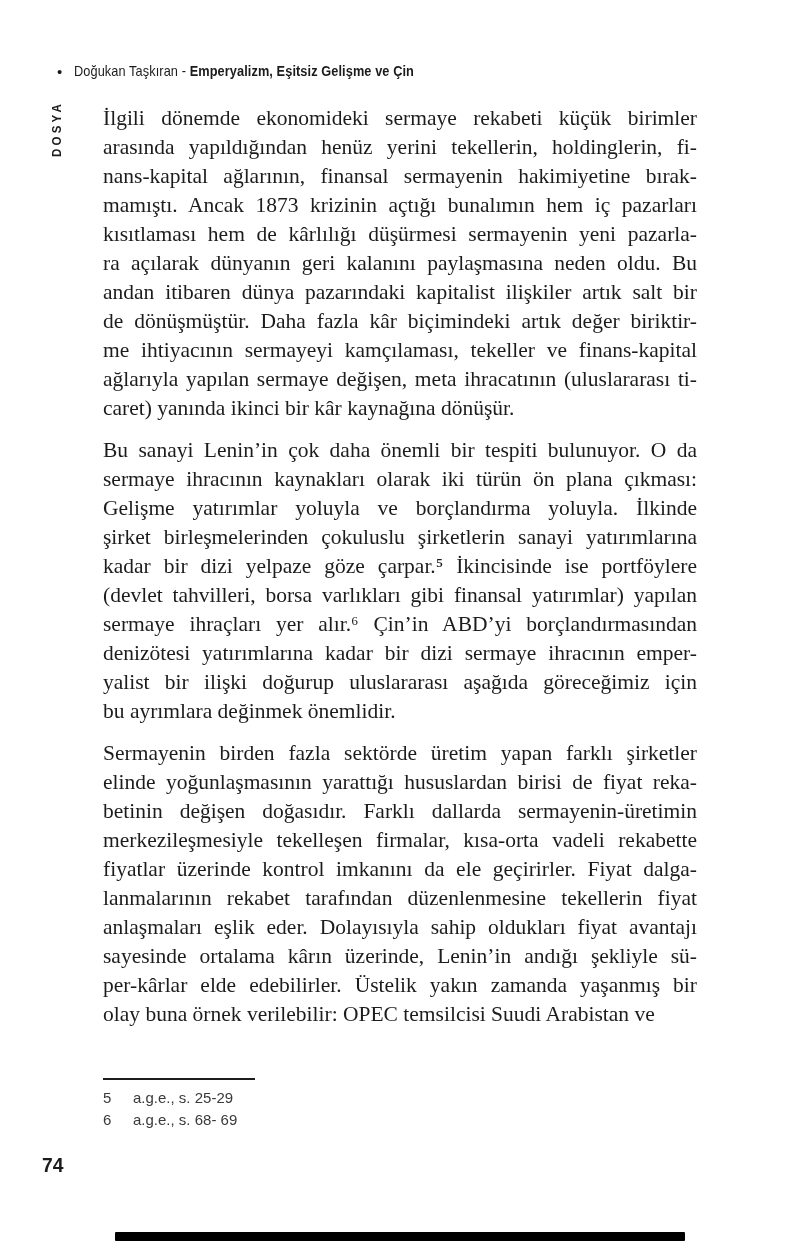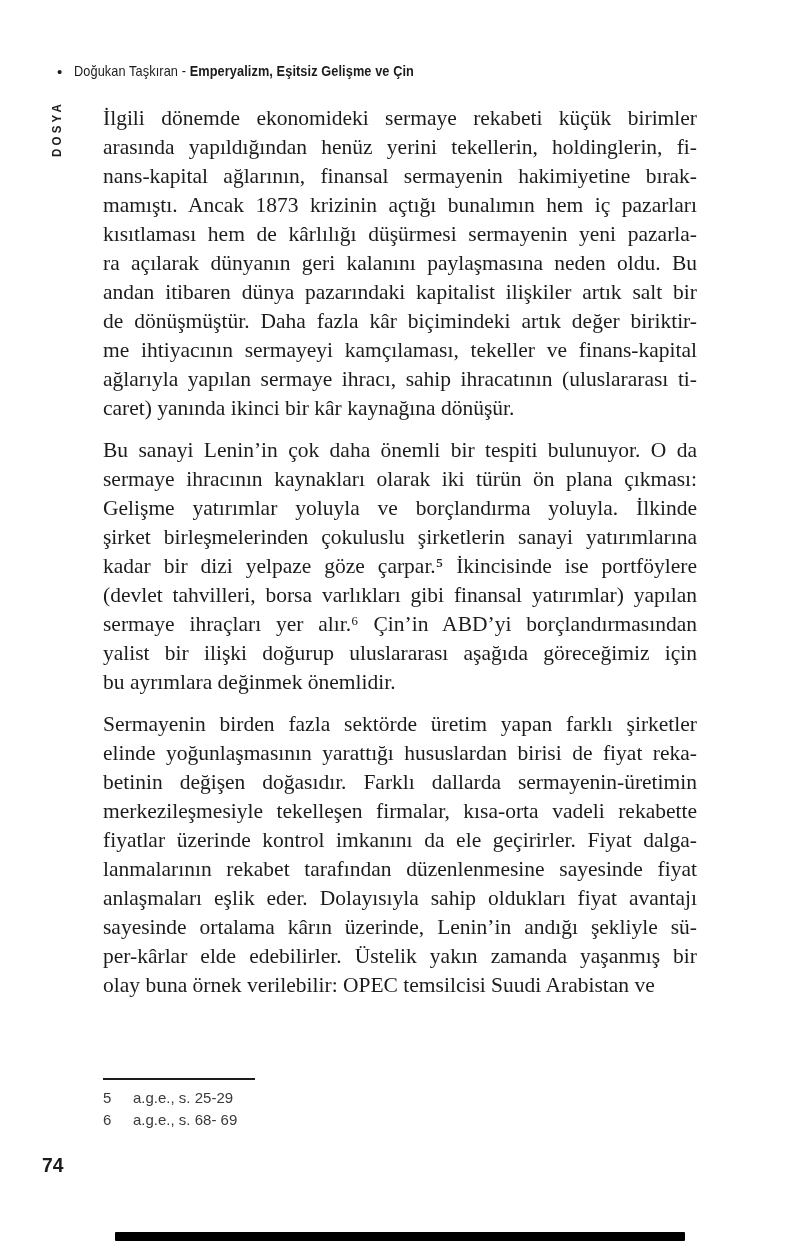--- a/index.html
+++ b/index.html
@@ -153,7 +153,7 @@
         <div class="line">andan itibaren dünya pazarındaki kapitalist ilişkiler artık salt bir</div>
         <div class="line">de dönüşmüştür. Daha fazla kâr biçimindeki artık değer biriktir-</div>
         <div class="line">me ihtiyacının sermayeyi kamçılaması, tekeller ve finans-kapital</div>
-        <div class="line">ağlarıyla yapılan sermaye ihracı, sahip ihracatının (uluslararası ti-</div>
+        <div class="line">ağlarıyla yapılan sermaye değişen, meta ihracatının (uluslararası ti-</div>
         <div class="line last">caret) yanında ikinci bir kâr kaynağına dönüşür.</div>
       </div>
       <div class="para">

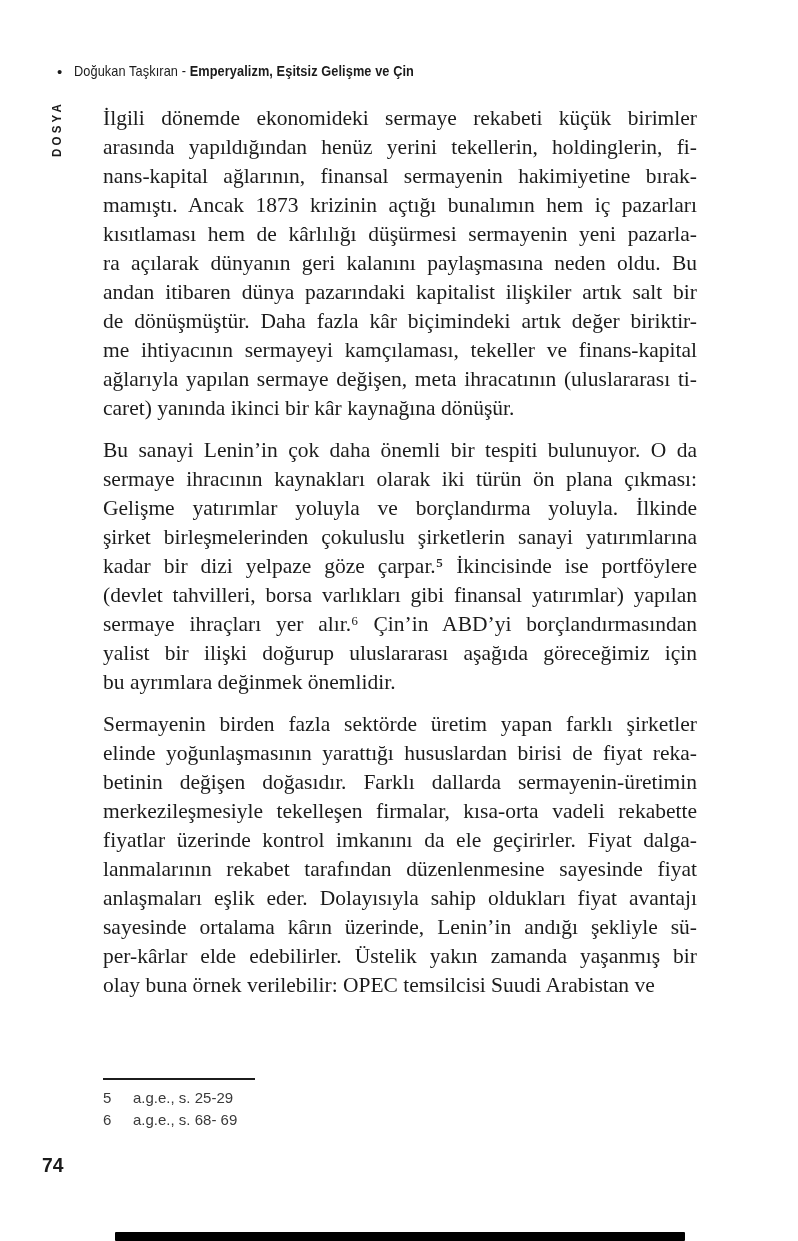--- a/index.html
+++ b/index.html
@@ -164,6 +164,7 @@
         <div class="line">kadar bir dizi yelpaze göze çarpar.⁵ İkincisinde ise portföylere</div>
         <div class="line">(devlet tahvilleri, borsa varlıkları gibi finansal yatırımlar) yapılan</div>
         <div class="line">sermaye ihraçları yer alır.⁶ Çin’in ABD’yi borçlandırmasından</div>
+        <div class="line">denizötesi yatırımlarına kadar bir dizi sermaye ihracının emper-</div>
         <div class="line">yalist bir ilişki doğurup uluslararası aşağıda göreceğimiz için</div>
         <div class="line last">bu ayrımlara değinmek önemlidir.</div>
       </div>

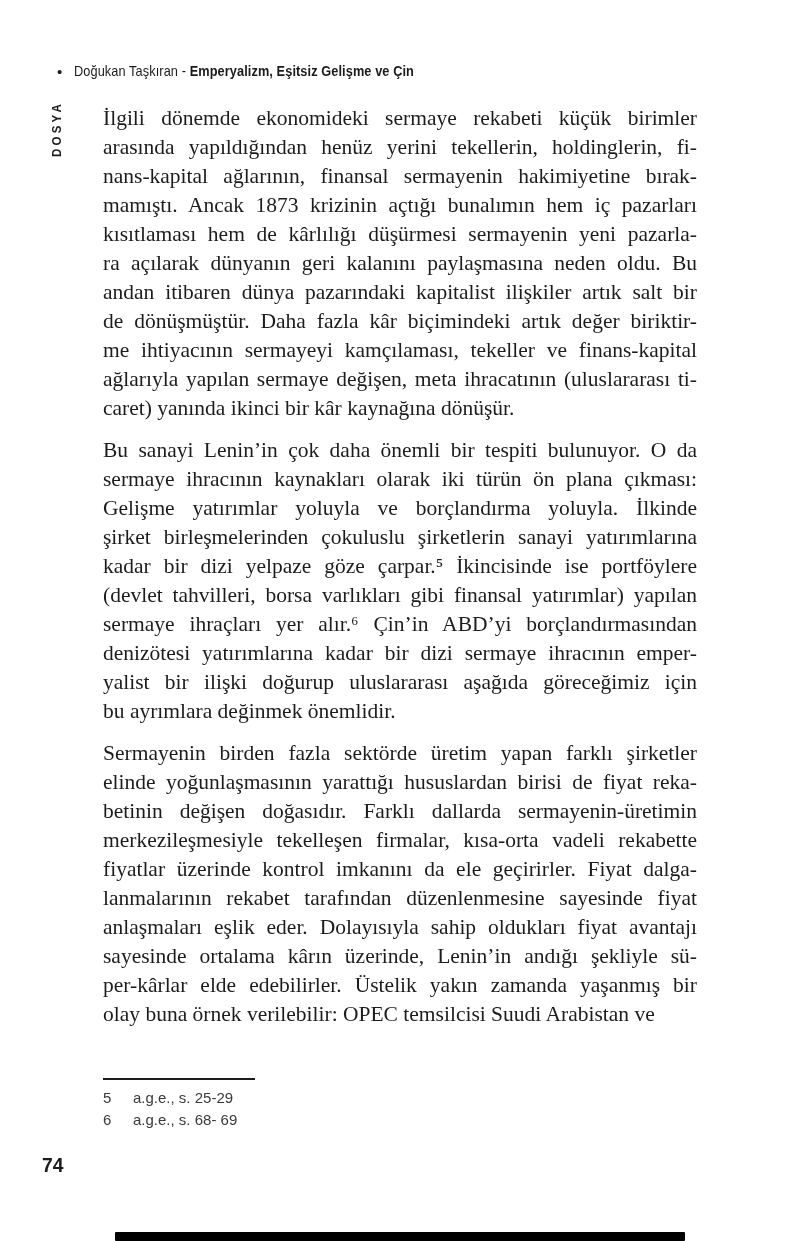--- a/index.html
+++ b/index.html
@@ -174,7 +174,7 @@
         <div class="line">betinin değişen doğasıdır. Farklı dallarda sermayenin-üretimin</div>
         <div class="line">merkezileşmesiyle tekelleşen firmalar, kısa-orta vadeli rekabette</div>
         <div class="line">fiyatlar üzerinde kontrol imkanını da ele geçirirler. Fiyat dalga-</div>
-        <div class="line">lanmalarının rekabet tarafından düzenlenmesine sayesinde fiyat</div>
+        <div class="line">lanmalarının rekabet tarafından düzenlenmesine tekellerin fiyat</div>
         <div class="line">anlaşmaları eşlik eder. Dolayısıyla sahip oldukları fiyat avantajı</div>
         <div class="line">sayesinde ortalama kârın üzerinde, Lenin’in andığı şekliyle sü-</div>
         <div class="line">per-kârlar elde edebilirler. Üstelik yakın zamanda yaşanmış bir</div>

